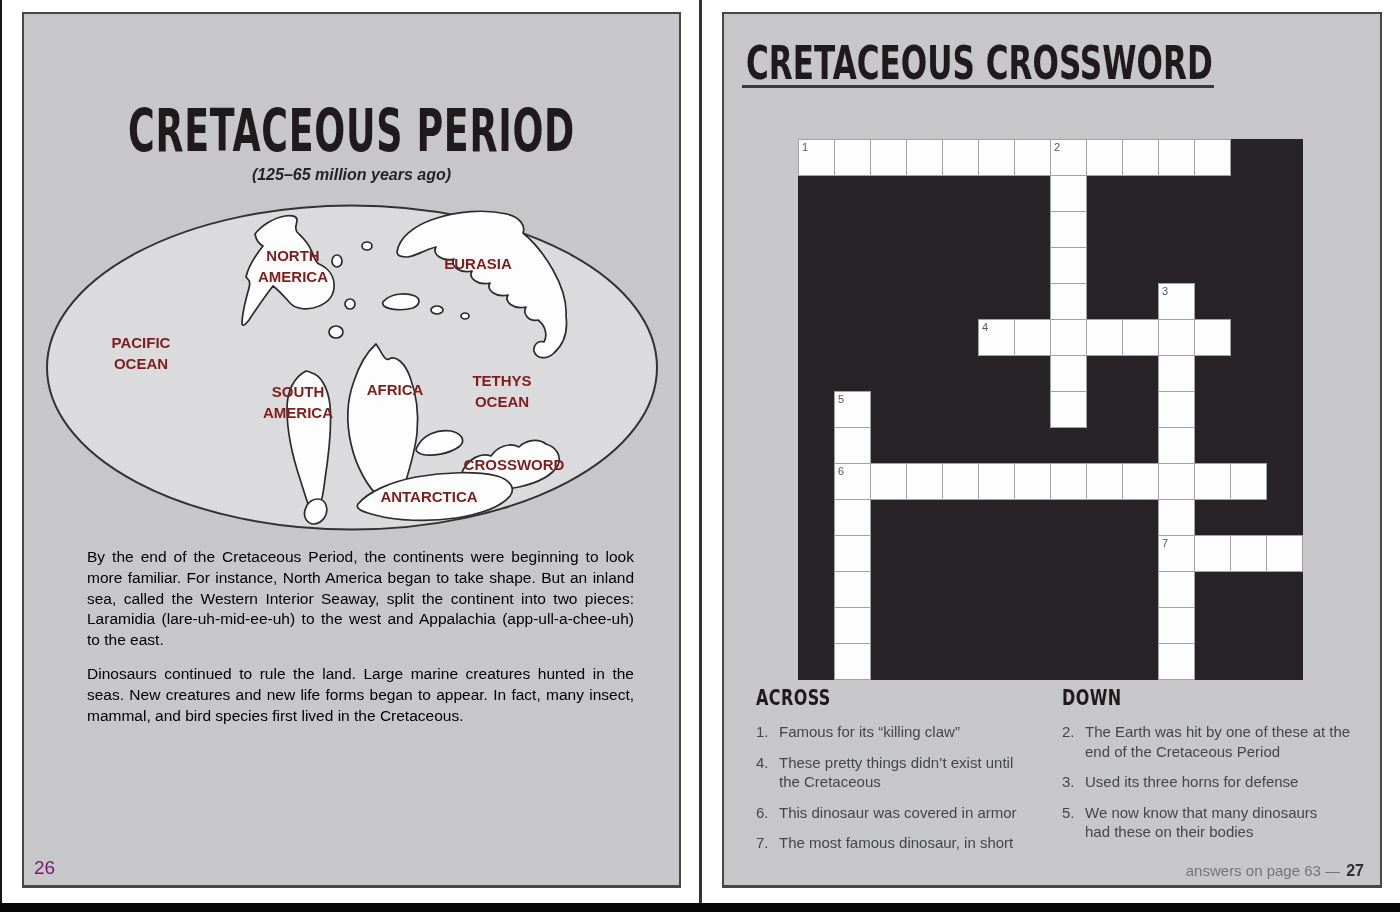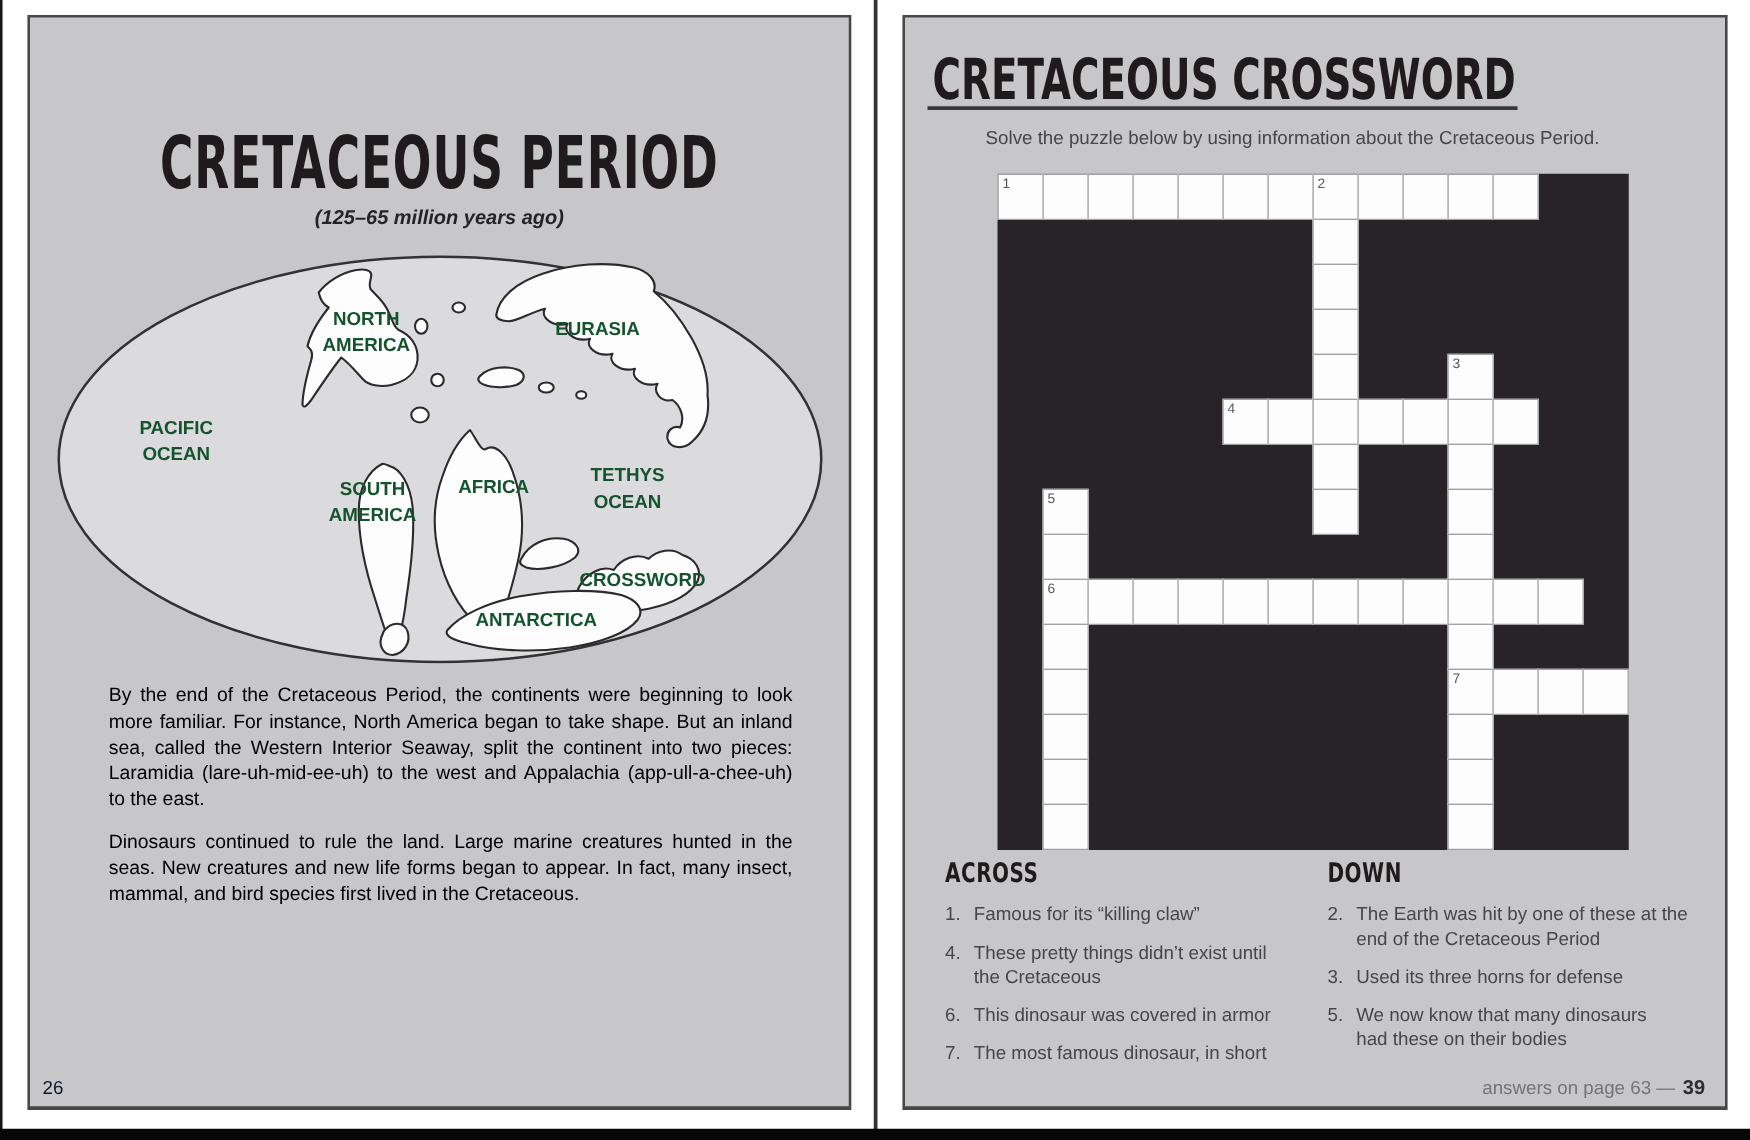--- a/index.html
+++ b/index.html
@@ -137,7 +137,6 @@
   <div class="page page-right">
     <div class="rp-title display">CRETACEOUS CROSSWORD</div>
     <div class="rp-rule"></div>
-    <div class="rp-instruction">Solve the puzzle below by using information about the Cretaceous Period.</div>
 
     <div class="xword" id="xword">
         <div class="cell" style="left: 0px; top: 0px;">

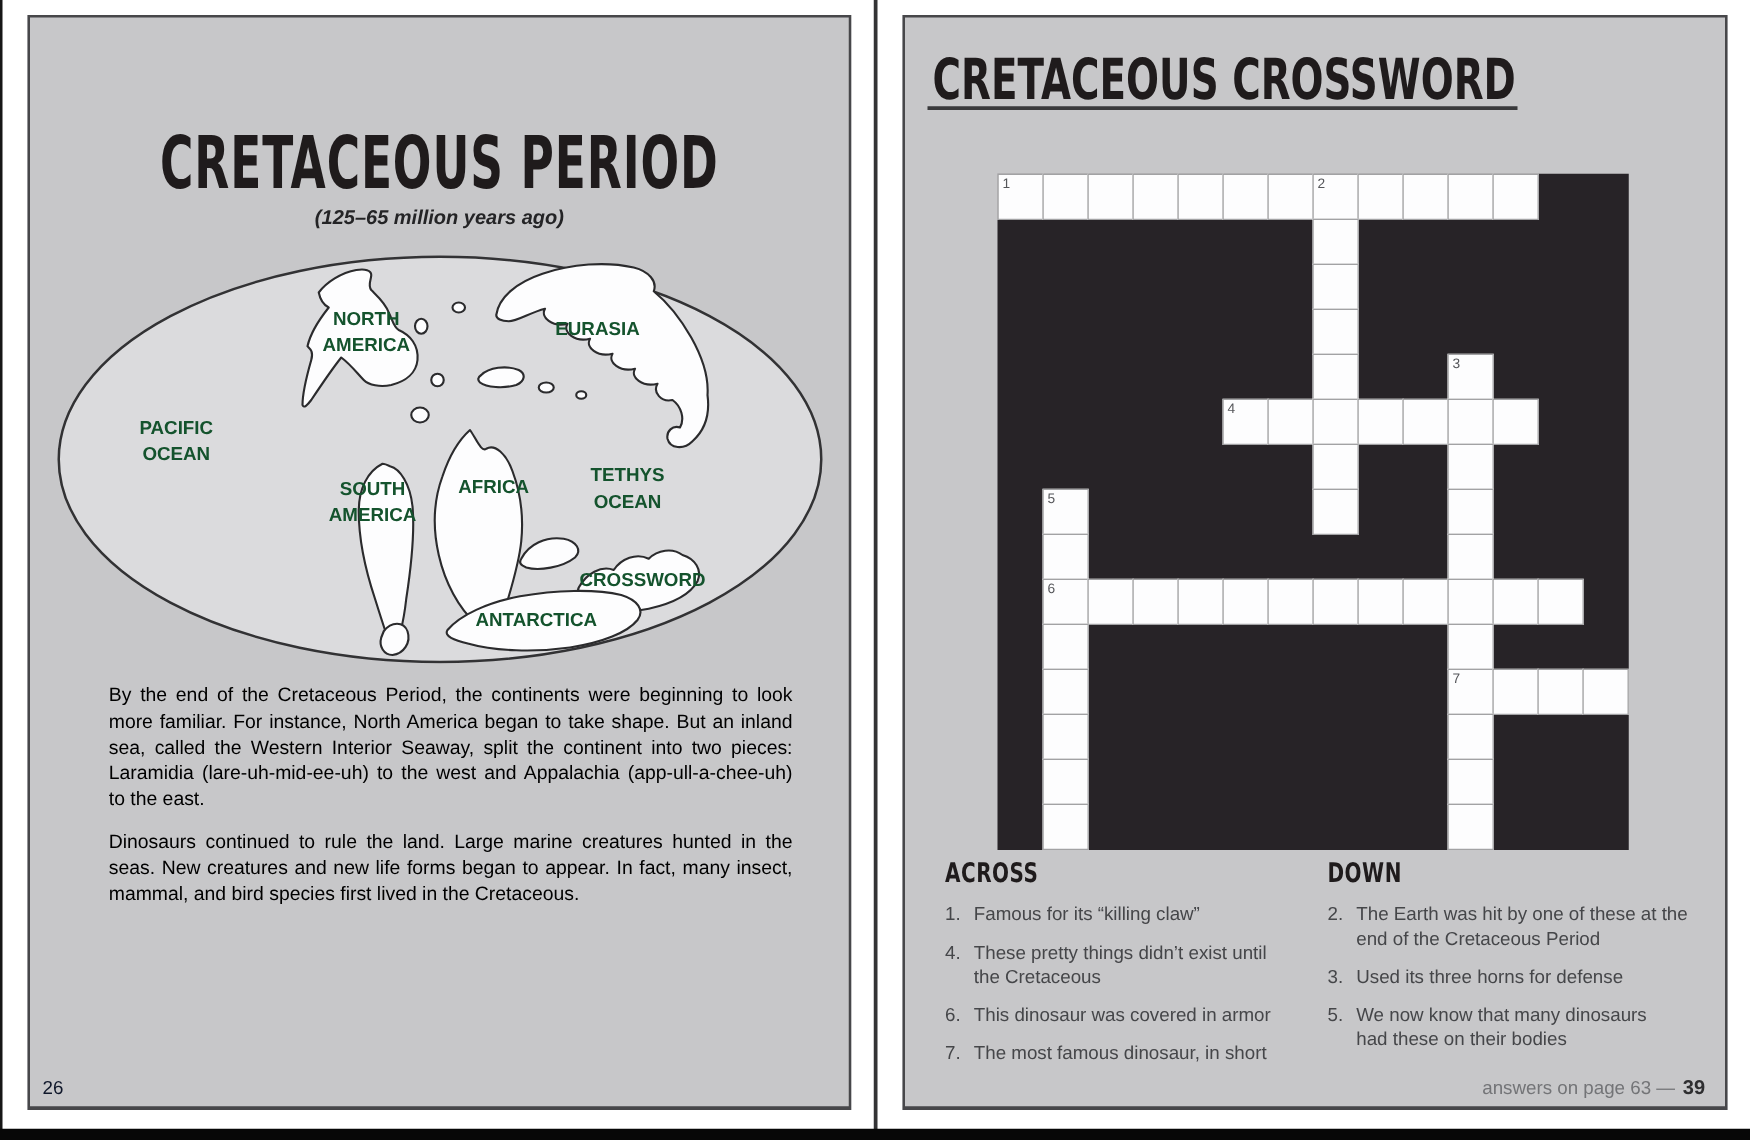--- a/index.html
+++ b/index.html
@@ -27,7 +27,7 @@
   .map-wrap{position:absolute;left:21px;top:190px;width:614px;height:327px;}
   .map-wrap svg{position:absolute;left:0;top:0;}
   .map-label{position:absolute;transform:translateX(-50%);text-align:center;
-    font-weight:bold;font-size:15px;line-height:21px;color:#14532d;white-space:nowrap;}
+    font-weight:bold;font-size:15px;line-height:21px;color:#7f1d1d;white-space:nowrap;}
   .lp-body{position:absolute;left:63px;top:533px;width:547px;
     font-size:15.5px;line-height:20.8px;color:#000000;text-align:justify;}
   .lp-body p{margin:0 0 13px 0;}

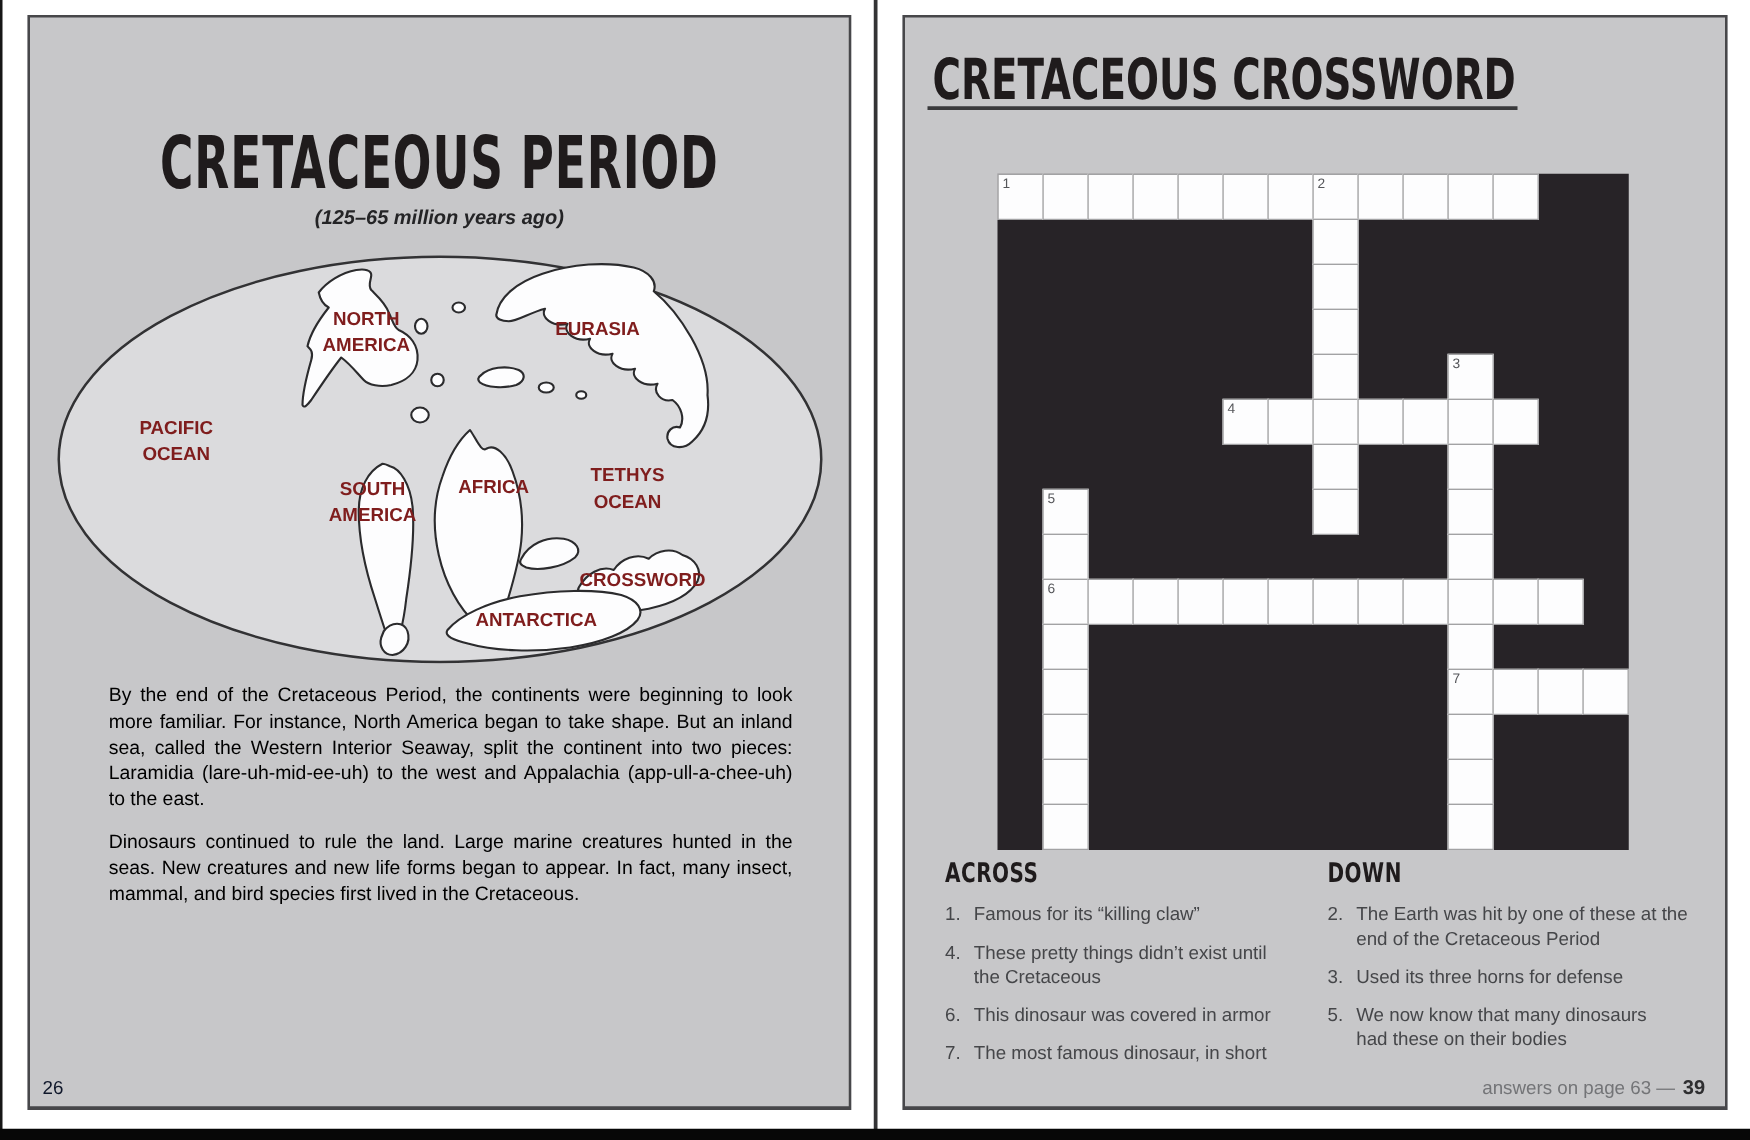--- a/index.html
+++ b/index.html
@@ -31,7 +31,7 @@
   .lp-body{position:absolute;left:63px;top:533px;width:547px;
     font-size:15.5px;line-height:20.8px;color:#000000;text-align:justify;}
   .lp-body p{margin:0 0 13px 0;}
-  .lp-pagenum{position:absolute;left:10px;bottom:6px;font-size:15px;color:#0f172a;}
+  .lp-pagenum{position:absolute;left:10px;bottom:6px;font-size:19px;color:#701a75;}
 
   
   .rp-title{position:absolute;left:22px;top:27px;font-size:42px;line-height:1;

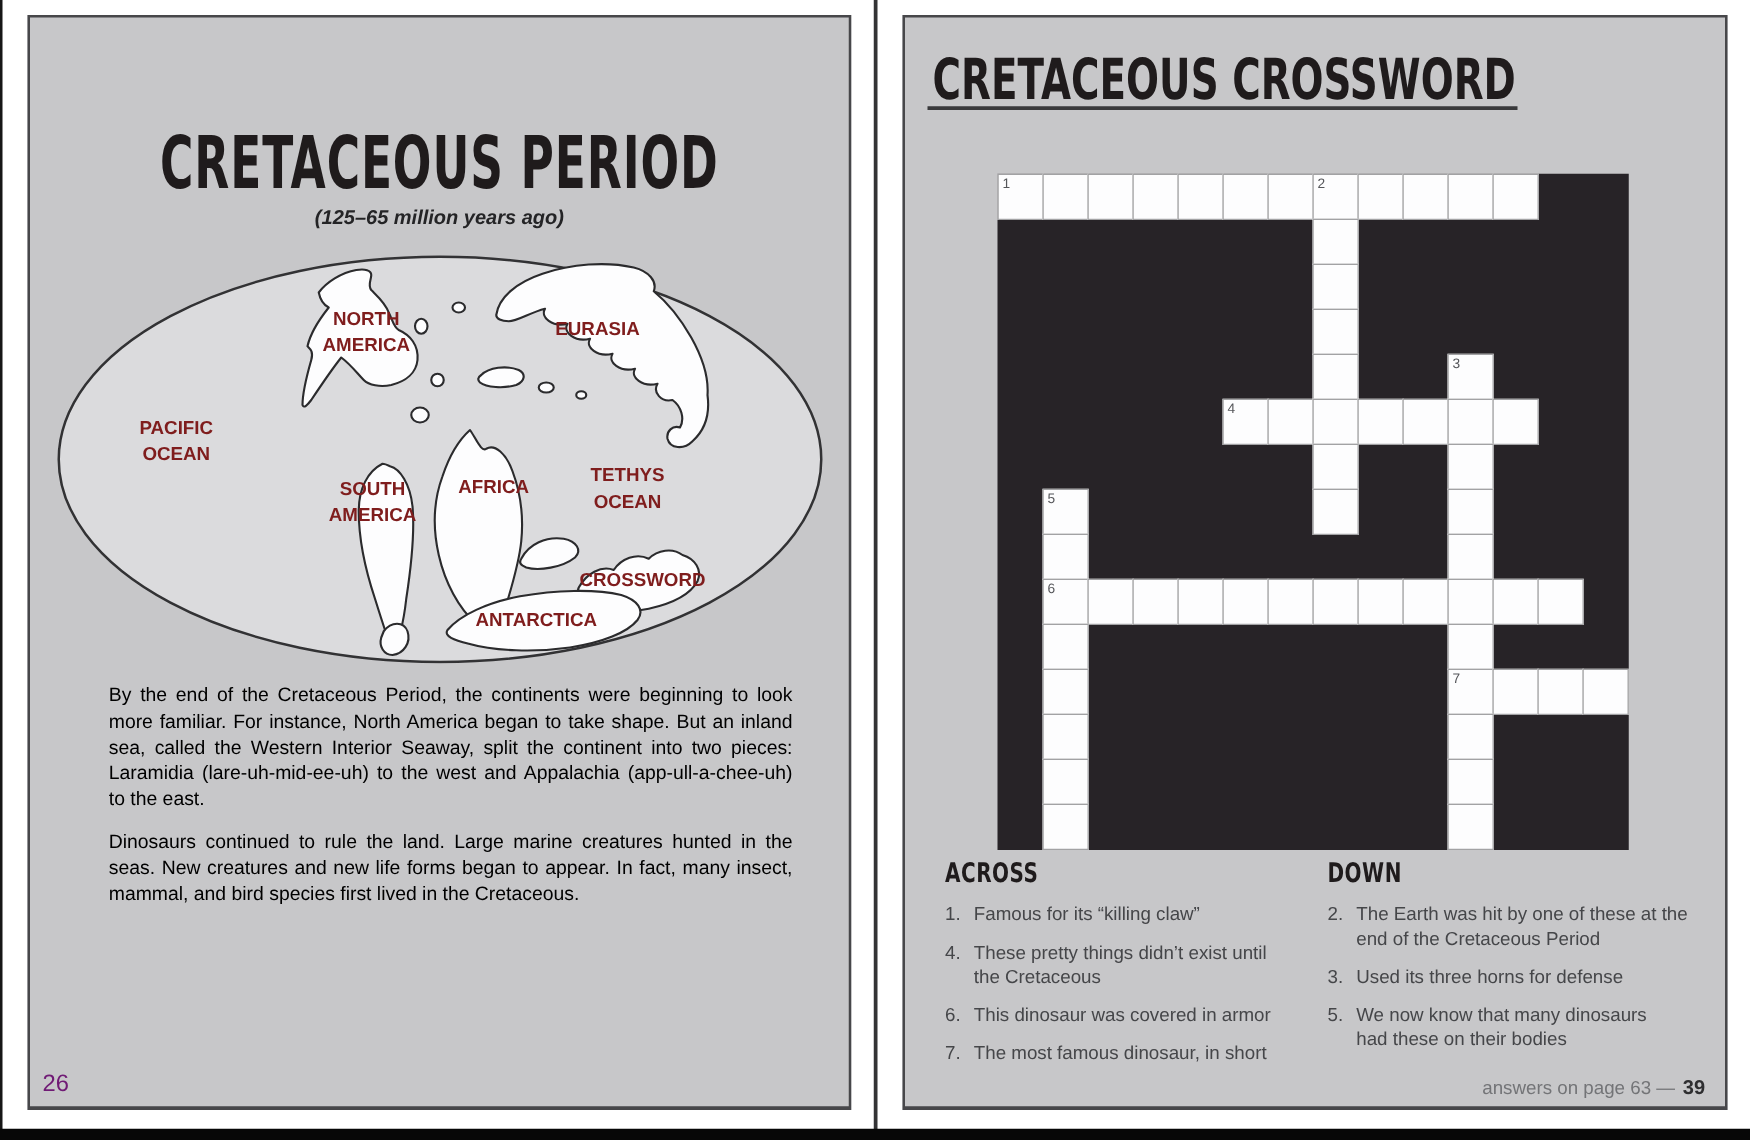--- a/index.html
+++ b/index.html
@@ -254,7 +254,7 @@
 
     <div class="rp-footer">
       <span>answers on page 63 —</span>
-      <b>39</b>
+      <b>27</b>
     </div>
   </div>
 </div>

